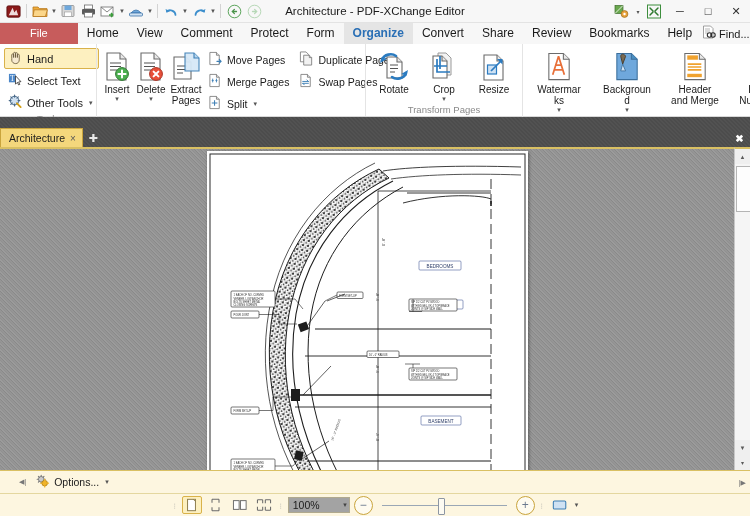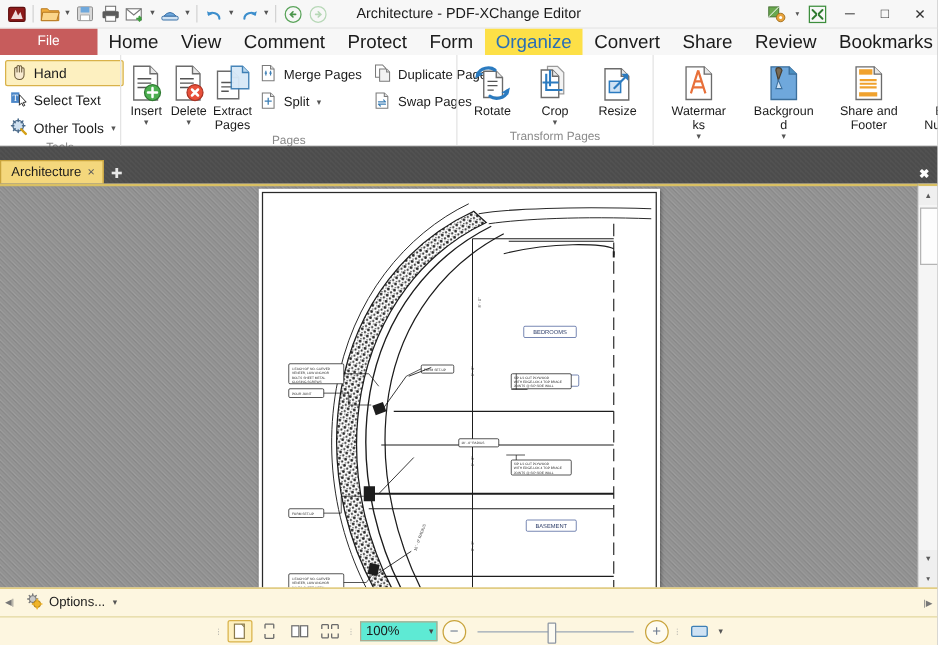--- a/index.html
+++ b/index.html
@@ -32,7 +32,7 @@
   
   .tabrow{height:21px;background:#f7f7f7;display:flex;align-items:stretch;flex:0 0 auto;
           position:relative;}
-  .tab{padding:0 9px;display:flex;align-items:center;font-size:15px;color:#1b1b1b;
+  .tab{padding:0 9px;display:flex;align-items:center;font-size:12px;color:#1b1b1b;
        cursor:default;line-height:21px;}
   .tab.file{background:#c75c5c;color:#fff;padding:0 30px;font-size:11px;}
   .tab.active{background:#fde047;color:#2a6fb5;}

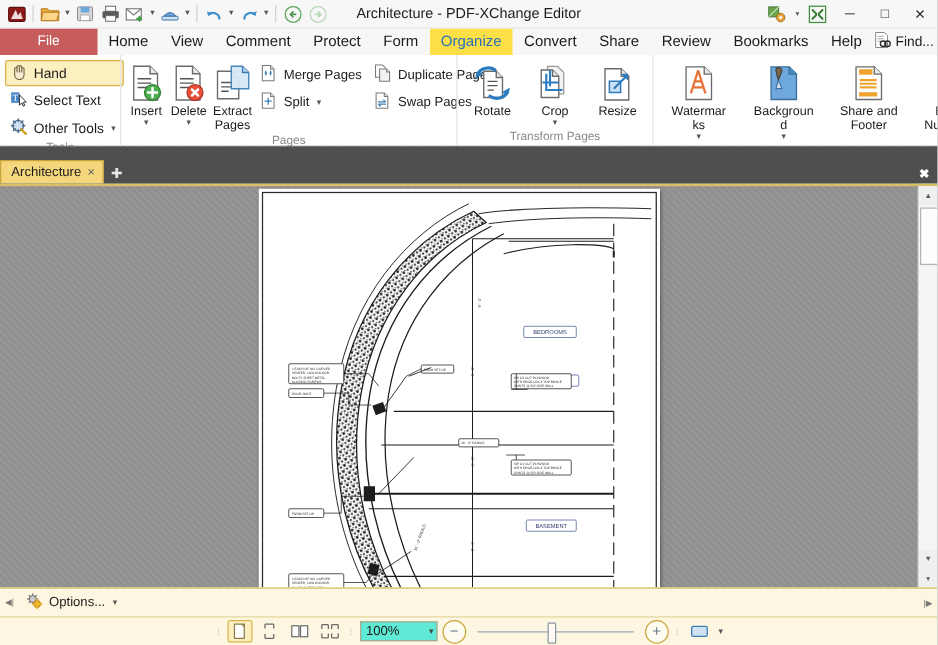--- a/index.html
+++ b/index.html
@@ -35,7 +35,7 @@
   .tab{padding:0 9px;display:flex;align-items:center;font-size:12px;color:#1b1b1b;
        cursor:default;line-height:21px;}
   .tab.file{background:#c75c5c;color:#fff;padding:0 30px;font-size:11px;}
-  .tab.active{background:#fde047;color:#2a6fb5;}
+  .tab.active{background:#e5e5e5;color:#2a6fb5;font-weight:bold;}
   .tabright{margin-left:auto;display:flex;align-items:center;padding-right:3px;gap:6px;}
   .tr-item{display:flex;align-items:center;gap:3px;font-size:11px;color:#1b1b1b;cursor:default;}
 

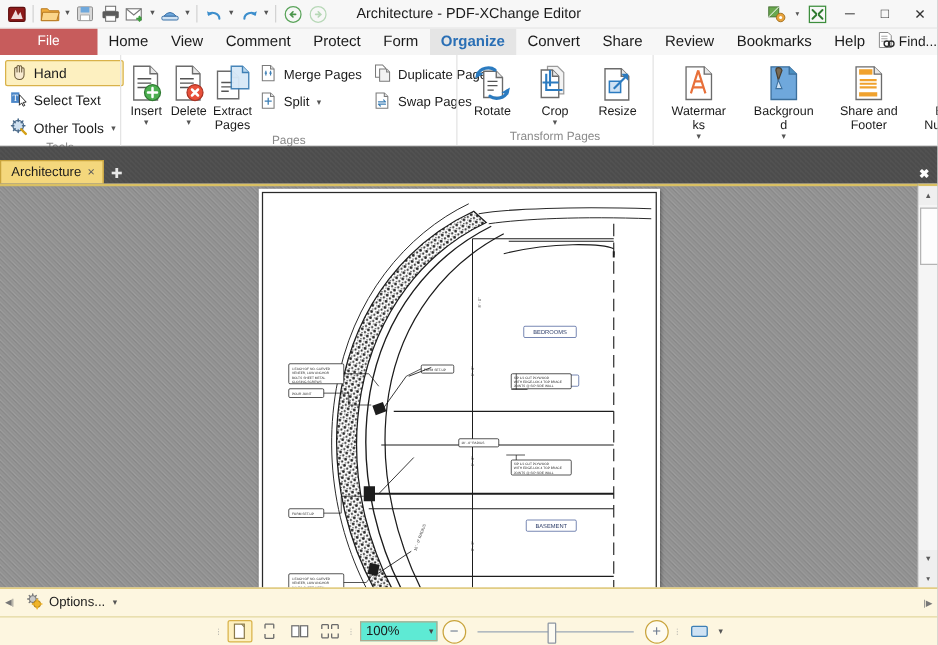--- a/index.html
+++ b/index.html
@@ -386,6 +386,16 @@
               <svg width="15" height="15" viewBox="0 0 16 16">
                 <path d="M2 1.5 h7 l3 3 v10 H2 Z" fill="#fff" stroke="#7a7a7a" stroke-width=".9"></path>
                 <path d="M9 1.5 v3 h3" fill="#e4e4e4" stroke="#7a7a7a" stroke-width=".9"></path>
+                <path d="M9.5 11 h4.5 m0 0 l-2 -2 m2 2 l-2 2" stroke="#3d7fb5" stroke-width="1.2" fill="none" stroke-linecap="round"></path>
+              </svg>
+            </span>
+            <span>Move Pages</span>
+          </div>
+          <div class="listbtn">
+            <span>
+              <svg width="15" height="15" viewBox="0 0 16 16">
+                <path d="M2 1.5 h7 l3 3 v10 H2 Z" fill="#fff" stroke="#7a7a7a" stroke-width=".9"></path>
+                <path d="M9 1.5 v3 h3" fill="#e4e4e4" stroke="#7a7a7a" stroke-width=".9"></path>
                 <path d="M4 8 h2 m2 0 h2 M5 6 v4 M9 6 v4" stroke="#3d7fb5" stroke-width="1"></path>
               </svg>
             </span>

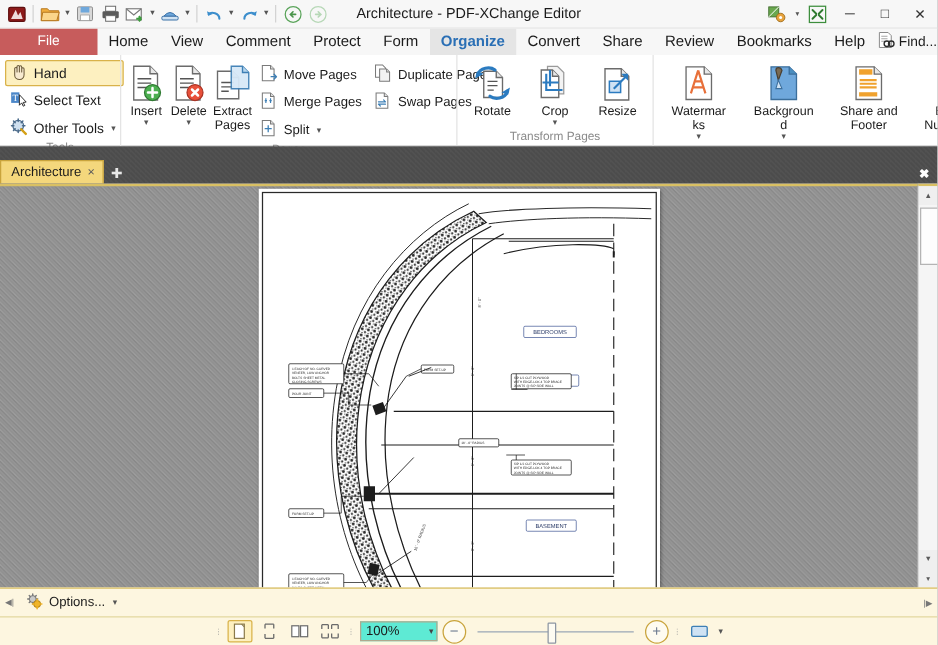--- a/index.html
+++ b/index.html
@@ -521,7 +521,7 @@
               <rect x="7.5" y="23" width="15" height="3.5" fill="#f0a22e"></rect>
             </svg>
           </span>
-          <span class="lbl">Share and Footer</span>
+          <span class="lbl">Header and Merge</span>
         </div>
         <div class="bigbtn w60">
           <span class="glyph">

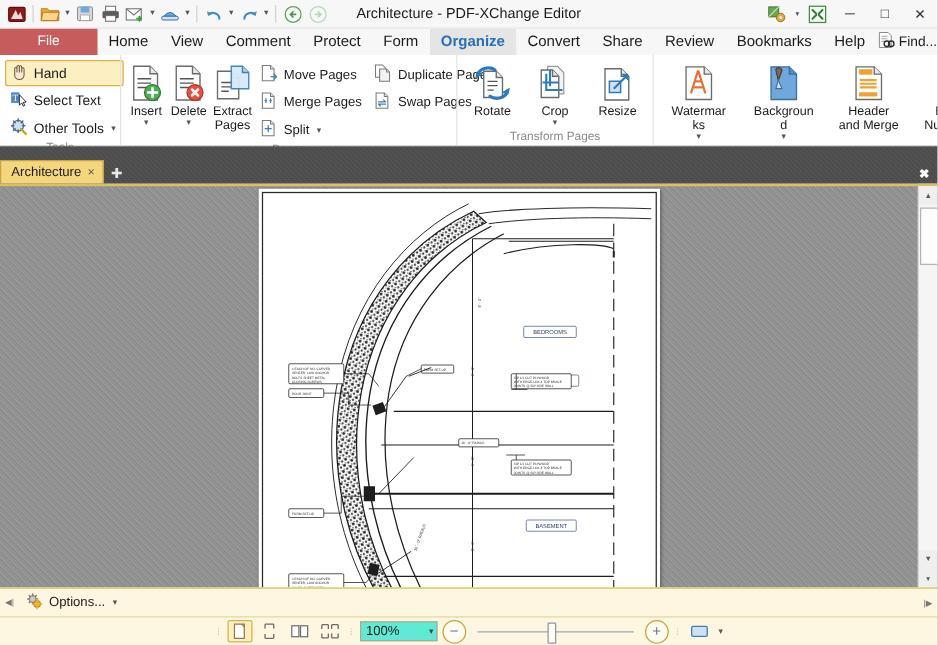--- a/index.html
+++ b/index.html
@@ -111,7 +111,7 @@
 
   
   .optbar{height:22px;background:#fdf6e0;border-top:1px solid #d9c063;display:flex;
-          align-items:center;flex:0 0 auto;padding-left:4px;gap:4px;position:relative;}
+          align-items:center;flex:0 0 auto;padding-left:19px;gap:4px;position:relative;}
   .optbtn{display:flex;align-items:center;gap:4px;font-size:10.5px;color:#1b1b1b;
           padding:1px 4px;cursor:default;border:1px solid transparent;border-radius:2px;}
 

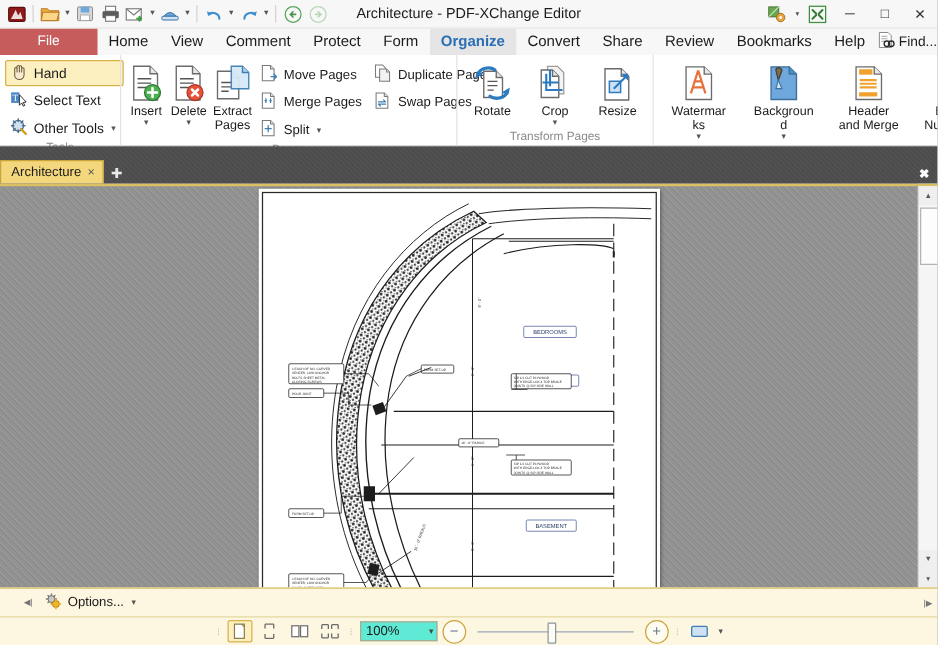--- a/index.html
+++ b/index.html
@@ -123,7 +123,7 @@
   .vmode{width:18px;height:16px;display:flex;align-items:center;justify-content:center;
          border:1px solid transparent;border-radius:2px;cursor:default;}
   .vmode.sel{background:#fdf0c0;border-color:#d9b24a;}
-  .zoomsel{width:62px;height:16px;background:#5eead4;border:1px solid #b0a98e;
+  .zoomsel{width:62px;height:16px;background:#a3a3a3;border:1px solid #b0a98e;
            display:flex;align-items:center;padding:0 2px 0 4px;font-size:10.5px;
            color:#1b1b1b;cursor:default;box-sizing:border-box;}
   .zoomsel .cv{flex:1;}

